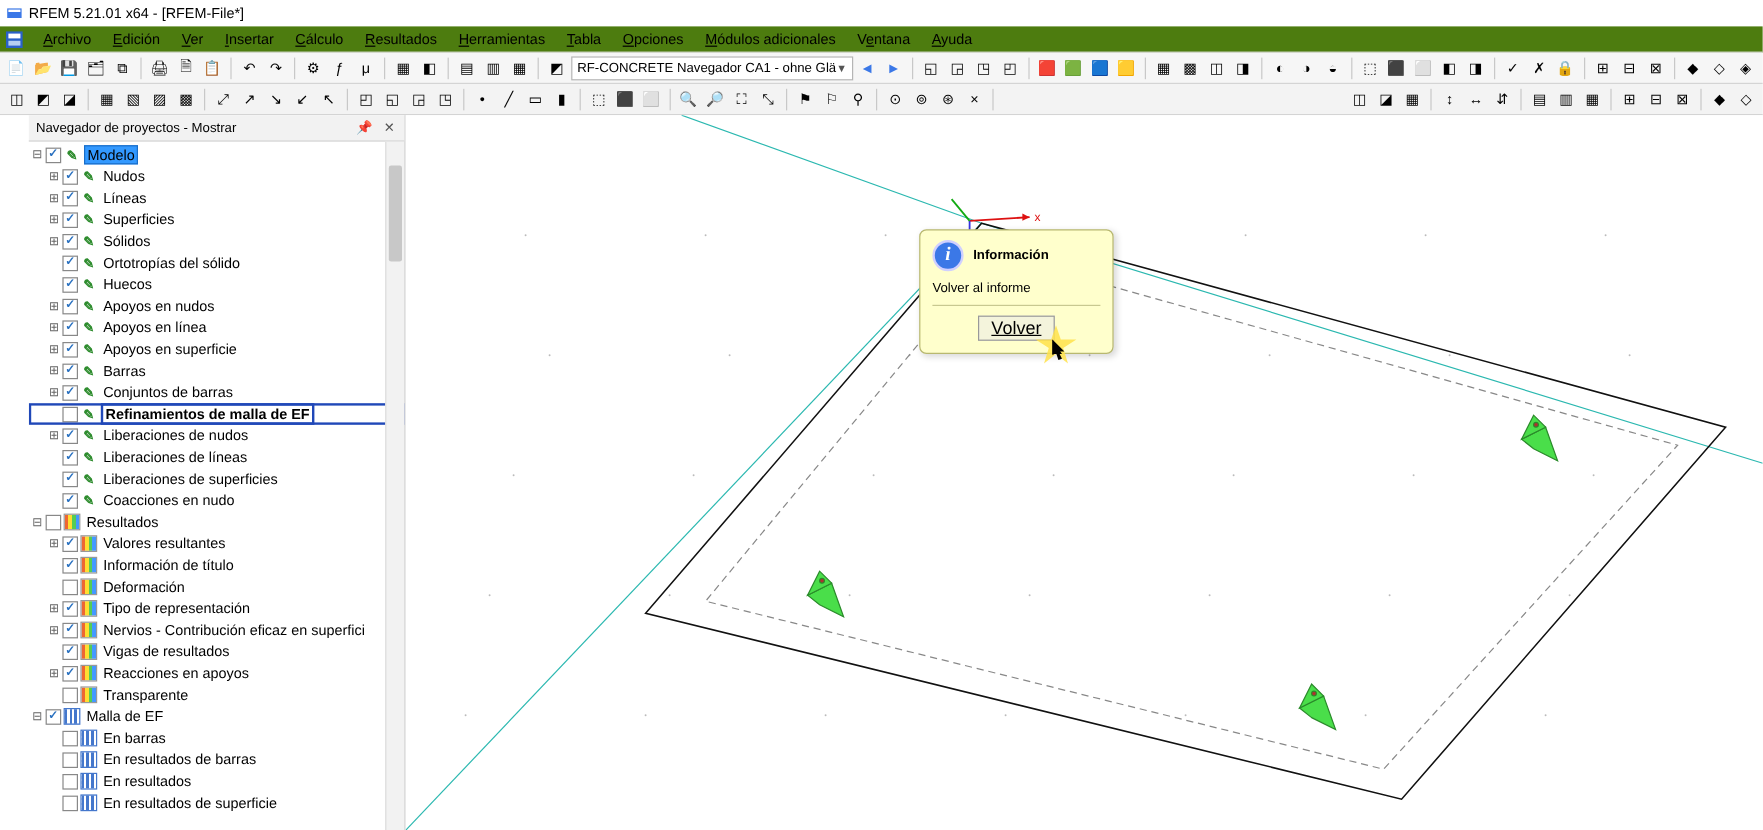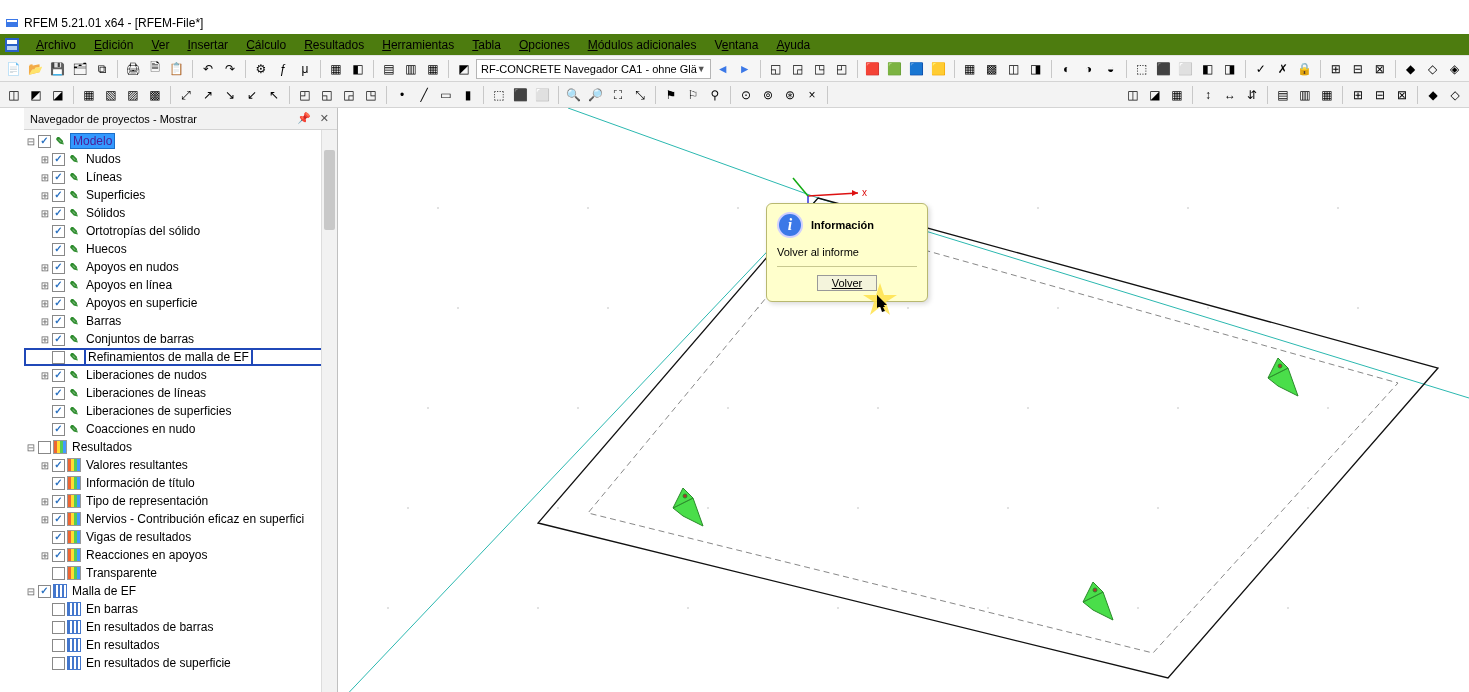--- a/index.html
+++ b/index.html
@@ -4,7 +4,7 @@
 <style>
   * { box-sizing: border-box; }
   body { margin: 0; font-family: "Segoe UI", Tahoma, Arial, sans-serif; font-size: 12px; background: #fff; color: #000; overflow: hidden; user-select: none; }
-  .title-bar { height: 22px; background: #fff; display: flex; align-items: center; padding: 0 4px; gap: 4px; margin-top: 12px; }
+  .title-bar { height: 22px; background: #fff; display: flex; align-items: center; padding: 0 4px; gap: 4px; }
   .title-icon { width:16px; height:16px; display:inline-flex; align-items:center; justify-content:center; font-size:12px; }
   .menu-bar { height: 22px; background: #4d7c0f; display: flex; align-items: center; padding: 0 4px; gap: 2px; border-bottom: 1px solid #e3e3e3; }
   .menu-icon { width:16px; height:16px; display:inline-flex; align-items:center; justify-content:center; margin-right:6px; }

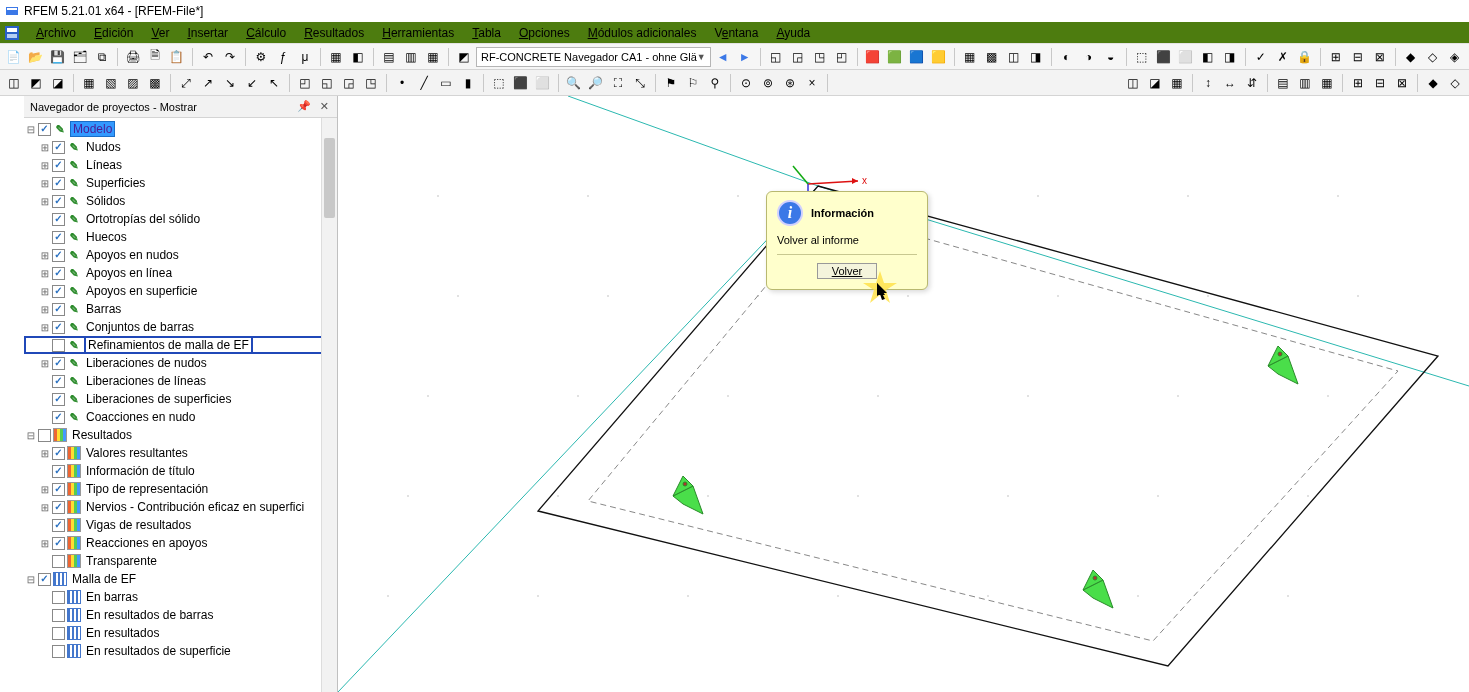--- a/index.html
+++ b/index.html
@@ -29,7 +29,7 @@
   .chk.checked::after { content:"✓"; color:#2a71c0; font-weight:bold; line-height:10px; }
   .node-icon { width:14px; height:14px; display:inline-flex; align-items:center; justify-content:center; font-size:11px; margin-right:3px; }
   .lbl { padding:0 2px; }
-  .lbl.selected { background:#3399ff; color:#4c1d95; border:1px solid #1a6dc7; }
+  .lbl.selected { background:#3399ff; color:#000000; border:1px solid #1a6dc7; }
   .highlight-box { border:2px solid #2048b8; }
   .viewport { flex:1; position:relative; background:#fff; }
   .dialog { position:absolute; left:428px; top:95px; width:162px; background:#ffffcc; border:1px solid #b8b870; border-radius:6px; box-shadow:2px 2px 5px rgba(0,0,0,.15); padding:8px 10px 10px 10px; font-size:11px; }

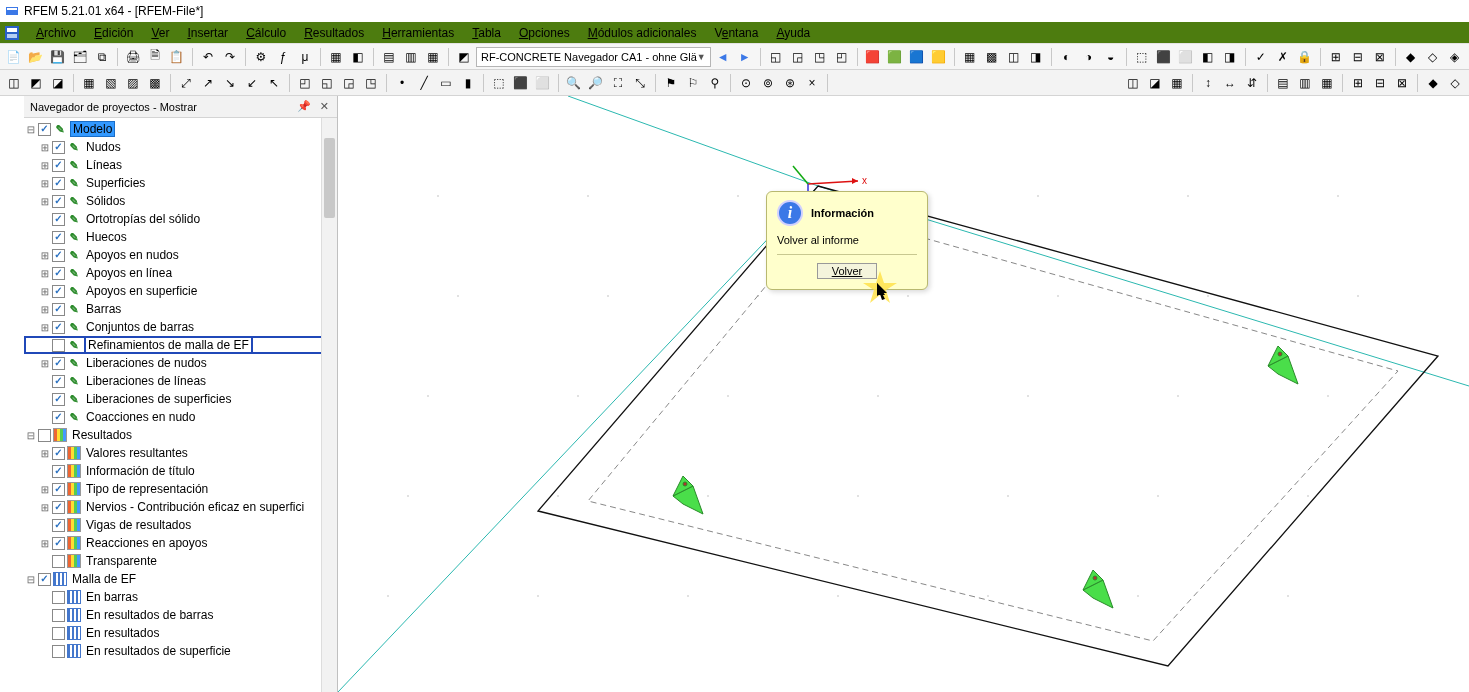--- a/index.html
+++ b/index.html
@@ -36,7 +36,7 @@
   .dialog-hdr { display:flex; align-items:center; gap:8px; font-weight:bold; margin-bottom:8px; }
   .info-ico { width:26px; height:26px; border-radius:50%; background:#3b78e7; display:inline-flex; align-items:center; justify-content:center; color:#fff; font-family:Georgia,serif; font-style:italic; font-weight:bold; font-size:16px; border:2px solid #d0d0ff; }
   .dialog-line { height:1px; background:#c8c890; margin:8px 0; }
-  .dialog-btn { display:block; margin:0 auto; min-width:60px; padding:1px 10px; border:1px solid #999; background:#f4f4dc; font-size:11px; cursor:default; }
+  .dialog-btn { display:block; margin:0 auto; min-width:60px; padding:1px 10px; border:1px solid #999; background:#f4f4dc; font-size:15px; cursor:default; }
   .cursor-star { position:absolute; left:525px; top:175px; pointer-events:none; }
   .scroll-v { position:absolute; right:0; top:0; bottom:0; width:16px; background:#f2f2f2; border-left:1px solid #ddd; }
   .scroll-thumb { position:absolute; left:2px; right:2px; top:20px; height:80px; background:#c8c8c8; border-radius:2px; }

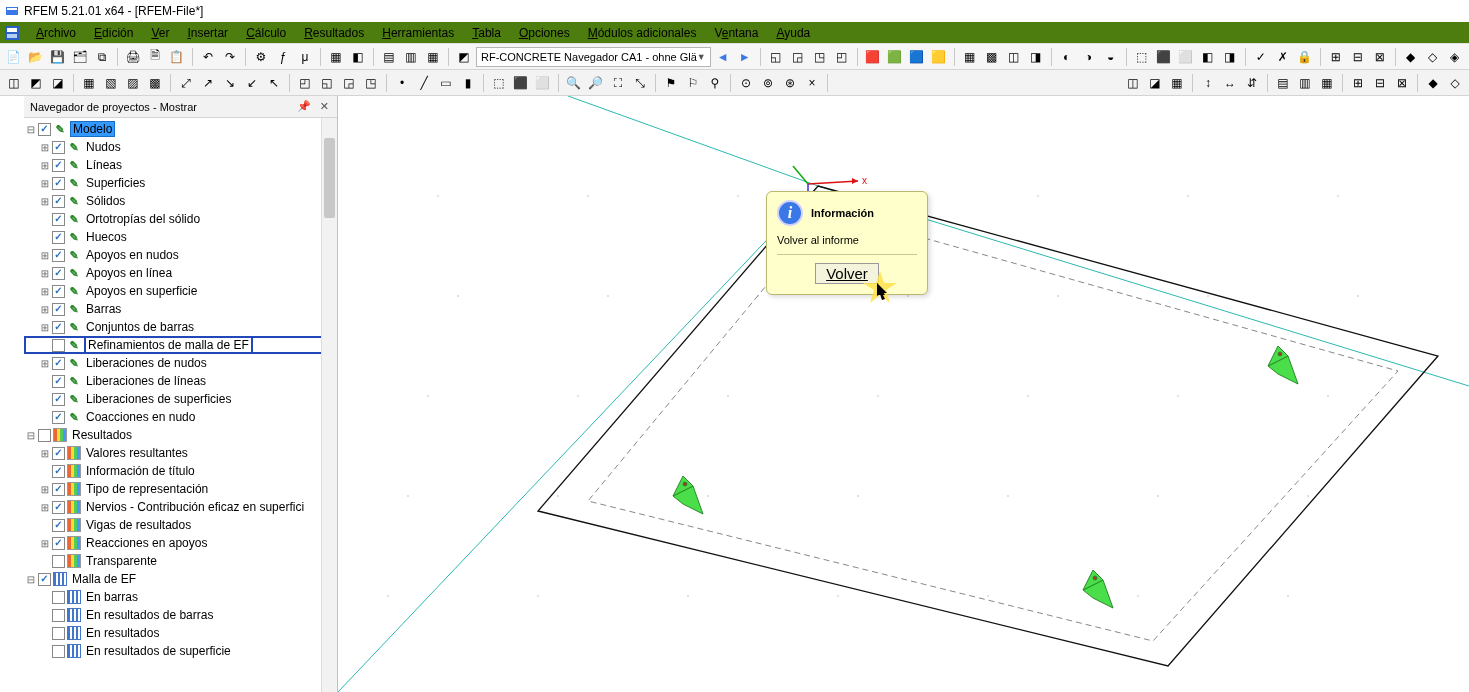--- a/index.html
+++ b/index.html
@@ -30,7 +30,7 @@
   .node-icon { width:14px; height:14px; display:inline-flex; align-items:center; justify-content:center; font-size:11px; margin-right:3px; }
   .lbl { padding:0 2px; }
   .lbl.selected { background:#3399ff; color:#000000; border:1px solid #1a6dc7; }
-  .highlight-box { border:2px solid #2048b8; }
+  .highlight-box { border:2px solid #2048b8;font-weight:bold; }
   .viewport { flex:1; position:relative; background:#fff; }
   .dialog { position:absolute; left:428px; top:95px; width:162px; background:#ffffcc; border:1px solid #b8b870; border-radius:6px; box-shadow:2px 2px 5px rgba(0,0,0,.15); padding:8px 10px 10px 10px; font-size:11px; }
   .dialog-hdr { display:flex; align-items:center; gap:8px; font-weight:bold; margin-bottom:8px; }

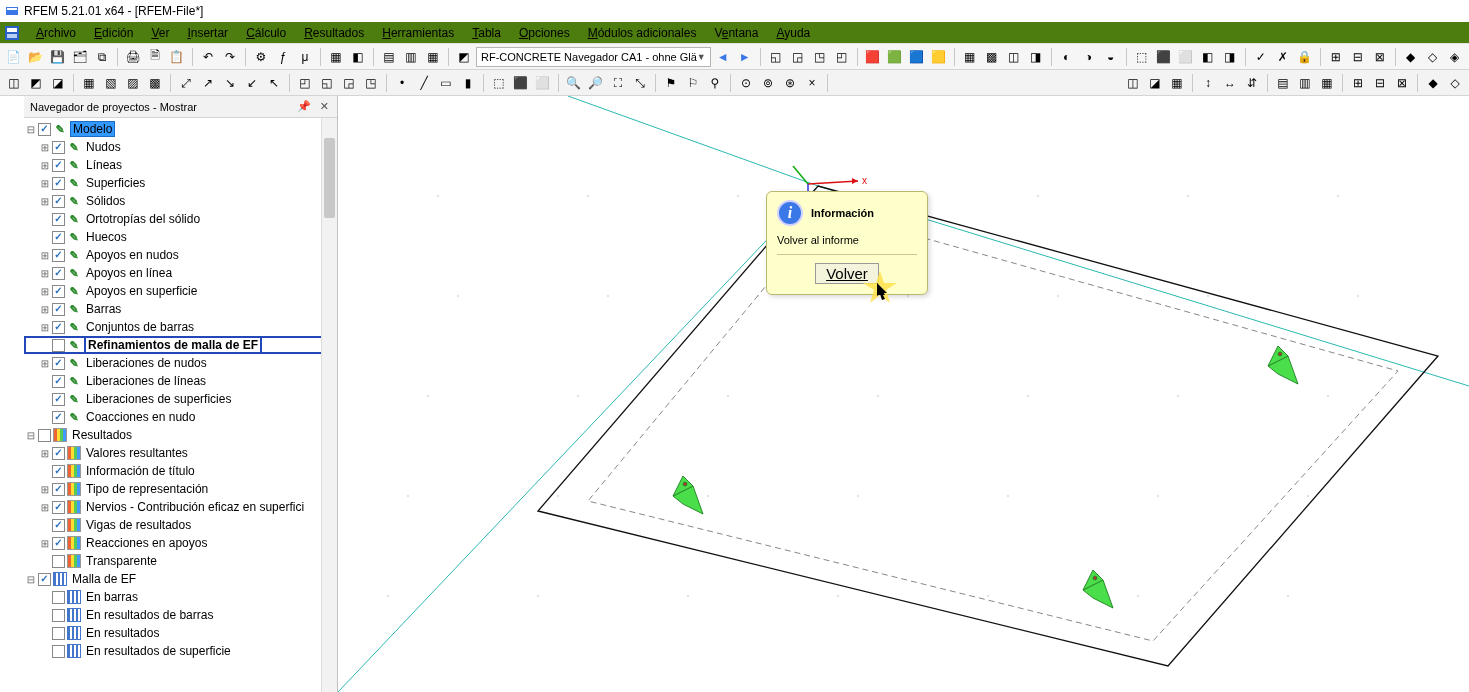--- a/index.html
+++ b/index.html
@@ -373,6 +373,13 @@
           </div>
           <div class="tree-row">
             <span class="tree-space"></span>
+            <span class="tree-space"></span>
+            <span class="chk"></span>
+            <span class="ic ic-rainbow node-icon"></span>
+            <span class="lbl ">Deformación</span>
+          </div>
+          <div class="tree-row">
+            <span class="tree-space"></span>
             <span class="tree-toggle">⊞</span>
             <span class="chk checked"></span>
             <span class="ic ic-rainbow node-icon"></span>

